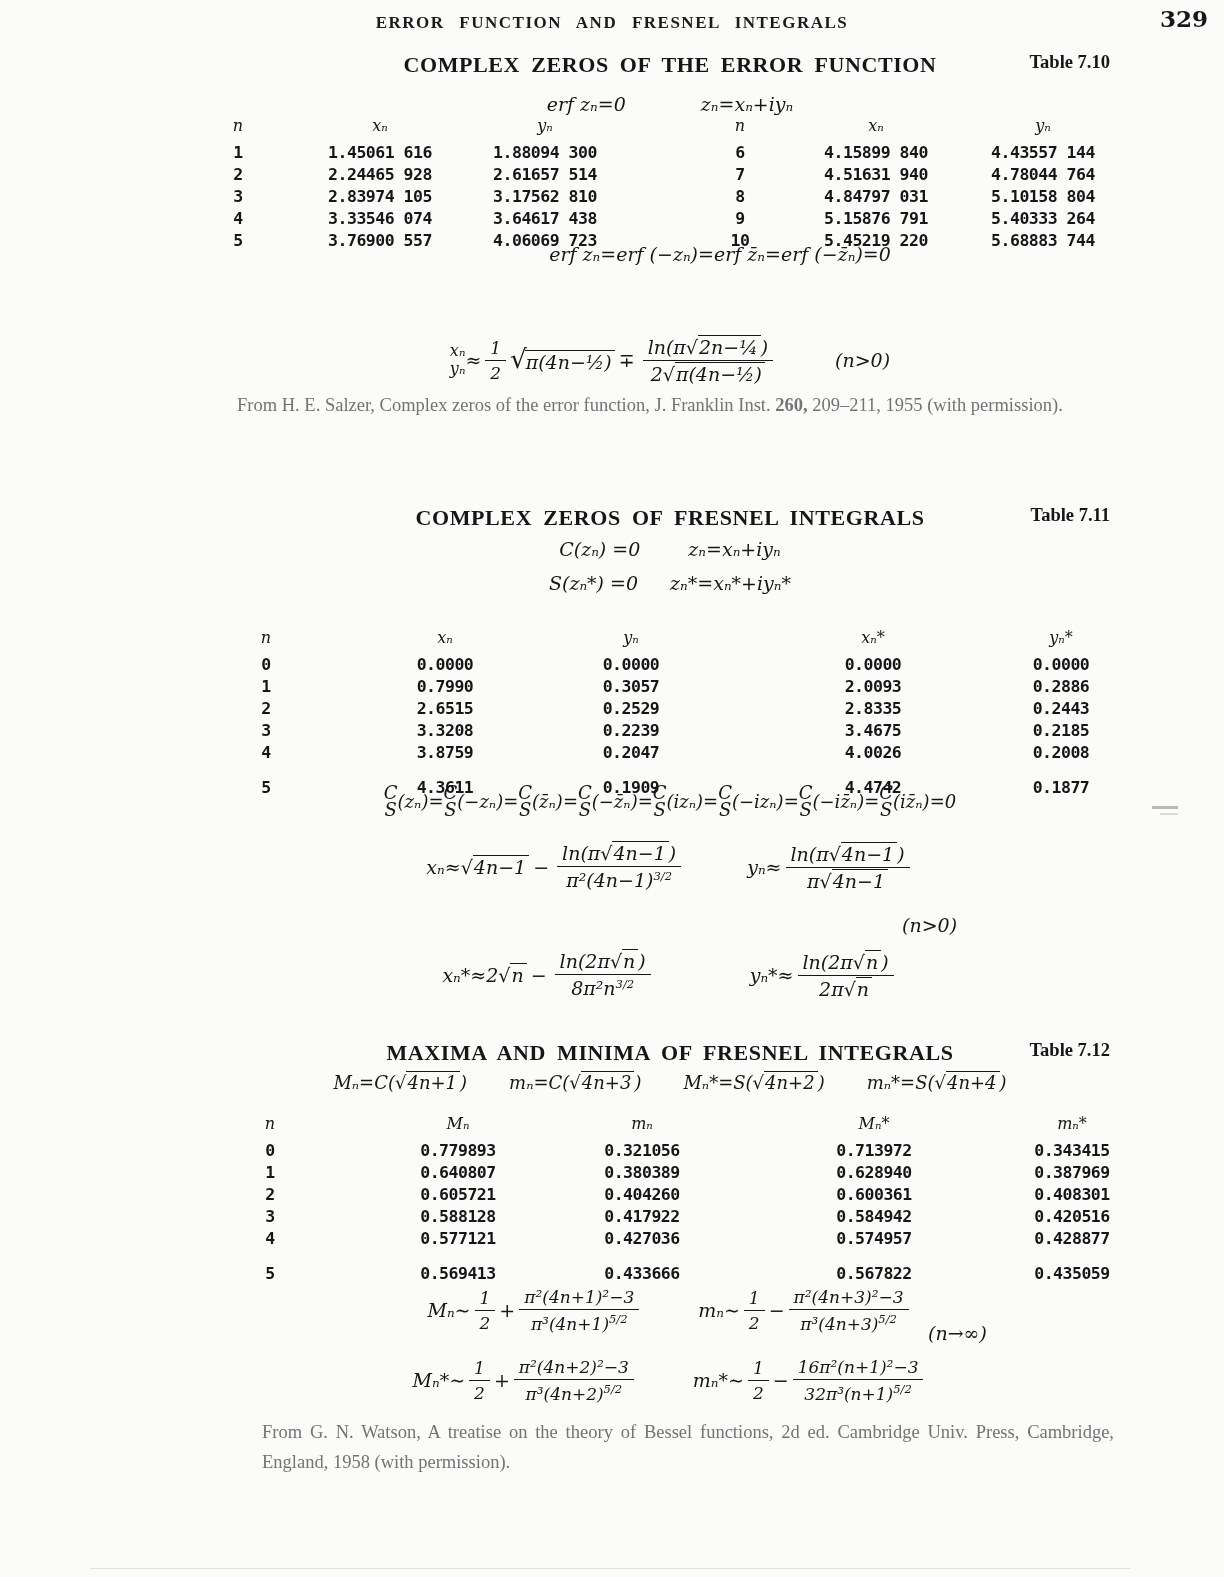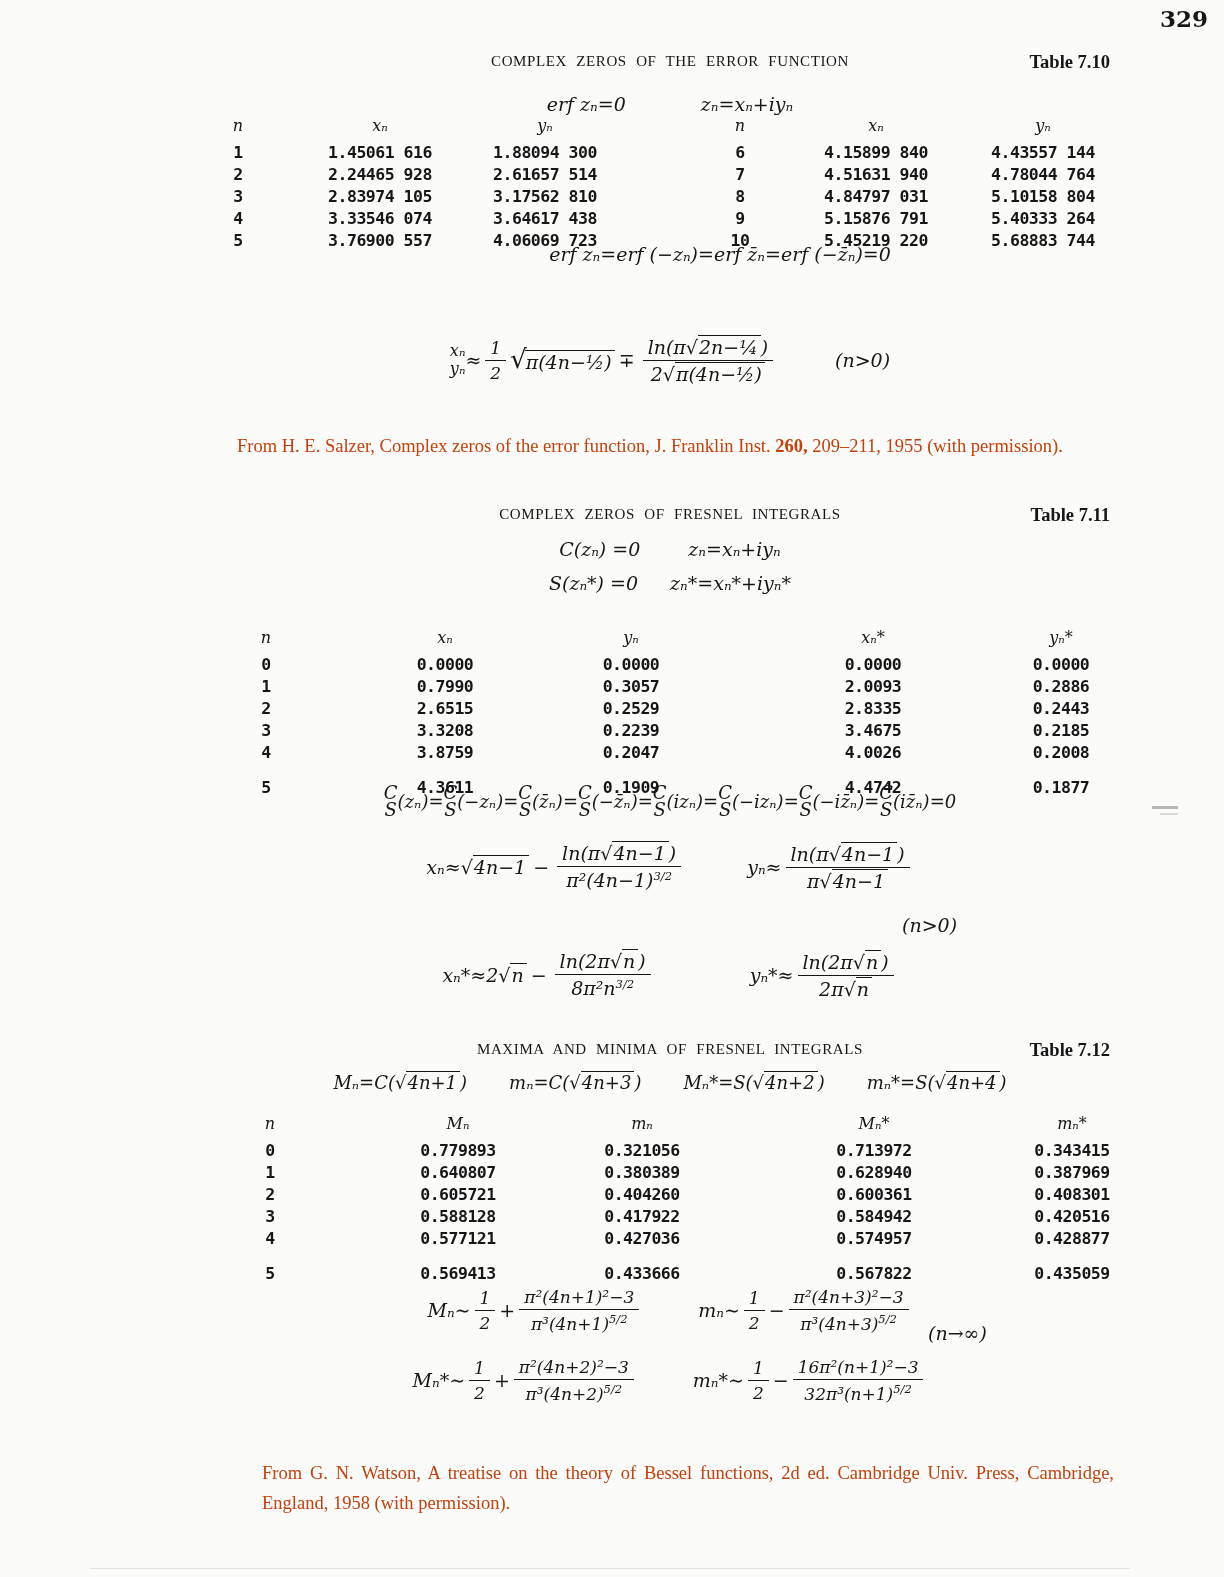--- a/index.html
+++ b/index.html
@@ -44,6 +44,9 @@
 
 <div class="page">
 
+  <div class="abs" style="top:13px; left:0; width:1224px; text-align:center;">
+    <span class="runhead">ERROR FUNCTION AND FRESNEL INTEGRALS</span>
+  </div>
   <div class="abs pagenum" style="top:5px; left:1160px;">329</div>
 
   <div class="abs" style="top:52px; left:230px; width:880px; text-align:center;">

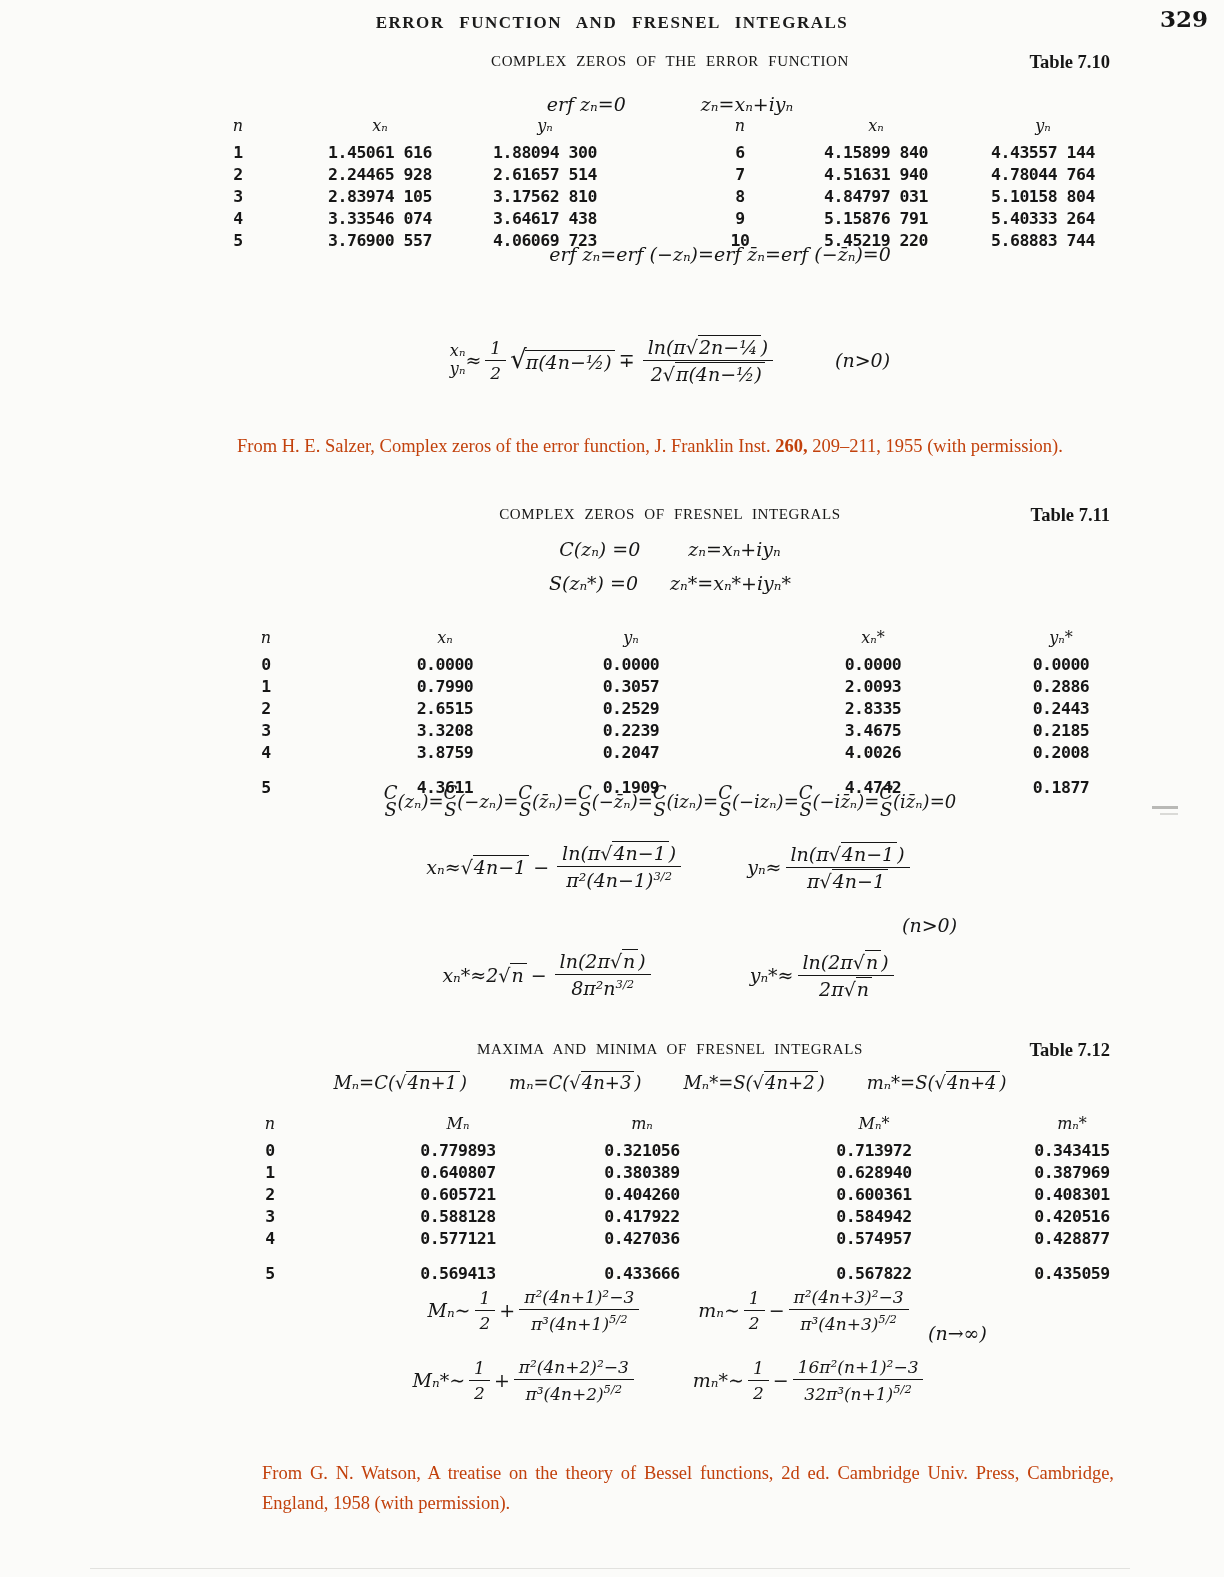--- a/index.html
+++ b/index.html
@@ -12,7 +12,7 @@
   
   .runhead { font-weight:bold; font-size:17px; letter-spacing:1.5px; word-spacing:9px; color:#1b1b1b; }
   .pagenum { font-size:23px; font-weight:bold; font-family:"DejaVu Serif", serif; }
-  .ttl { font-weight:normal; font-size:15px; letter-spacing:0.6px; word-spacing:5px; }
+  .ttl { font-weight:bold; font-size:22px; letter-spacing:0.6px; word-spacing:5px; }
   .tlabel { font-weight:bold; font-size:18.5px; font-family:"Liberation Serif", serif; }
   
   .m { font-family:"DejaVu Serif", "DejaVu Sans", serif; font-style:italic; font-size:19px; white-space:nowrap; }

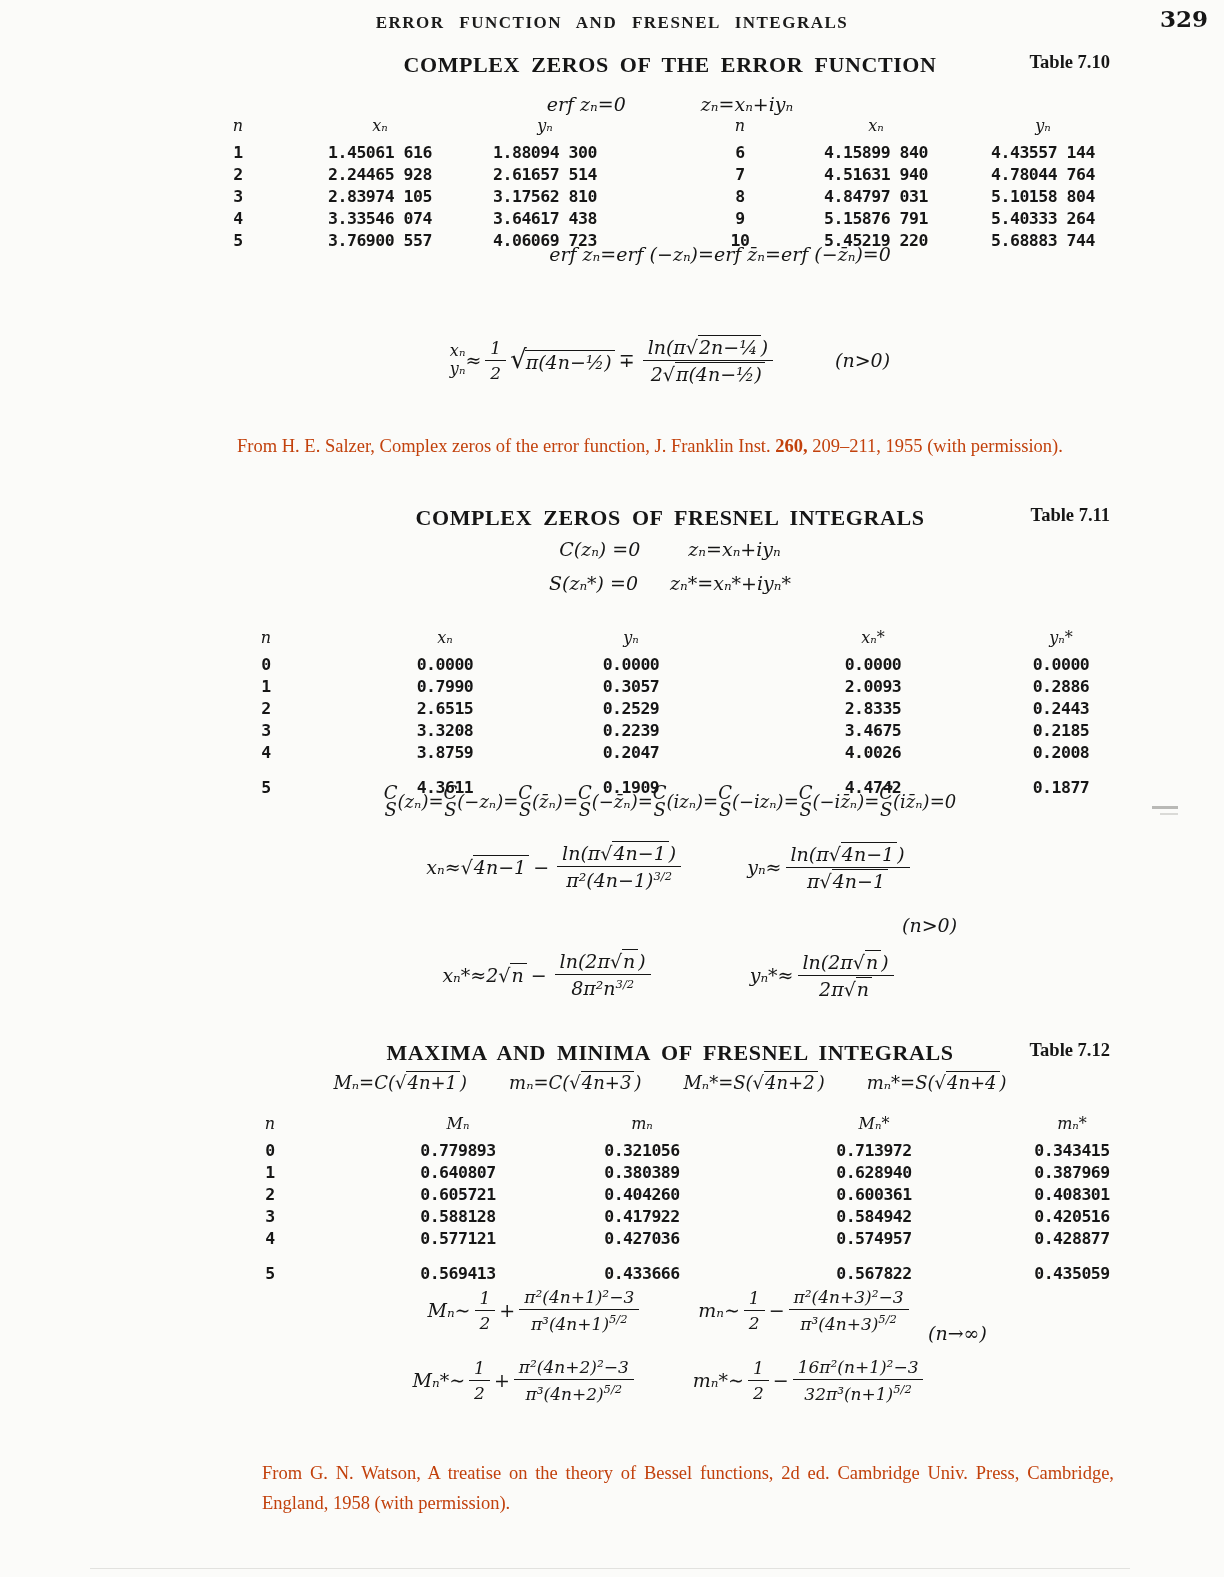--- a/index.html
+++ b/index.html
@@ -36,7 +36,7 @@
   .cs { display:inline-flex; flex-direction:column; line-height:0.92; font-size:18px; align-items:center; transform:translateY(1px); }
   sup.s { font-size:11.5px; font-style:italic; }
   .cond { }
-  .cite { font-size:18.5px; line-height:1.6; text-align:justify; color:#c2410c;margin-top:41px; }
+  .cite { font-size:18.5px; line-height:1.6; text-align:justify; color:#737373; }
   .artifact { background:#b9b9b6; }
 </style>
 </head>

